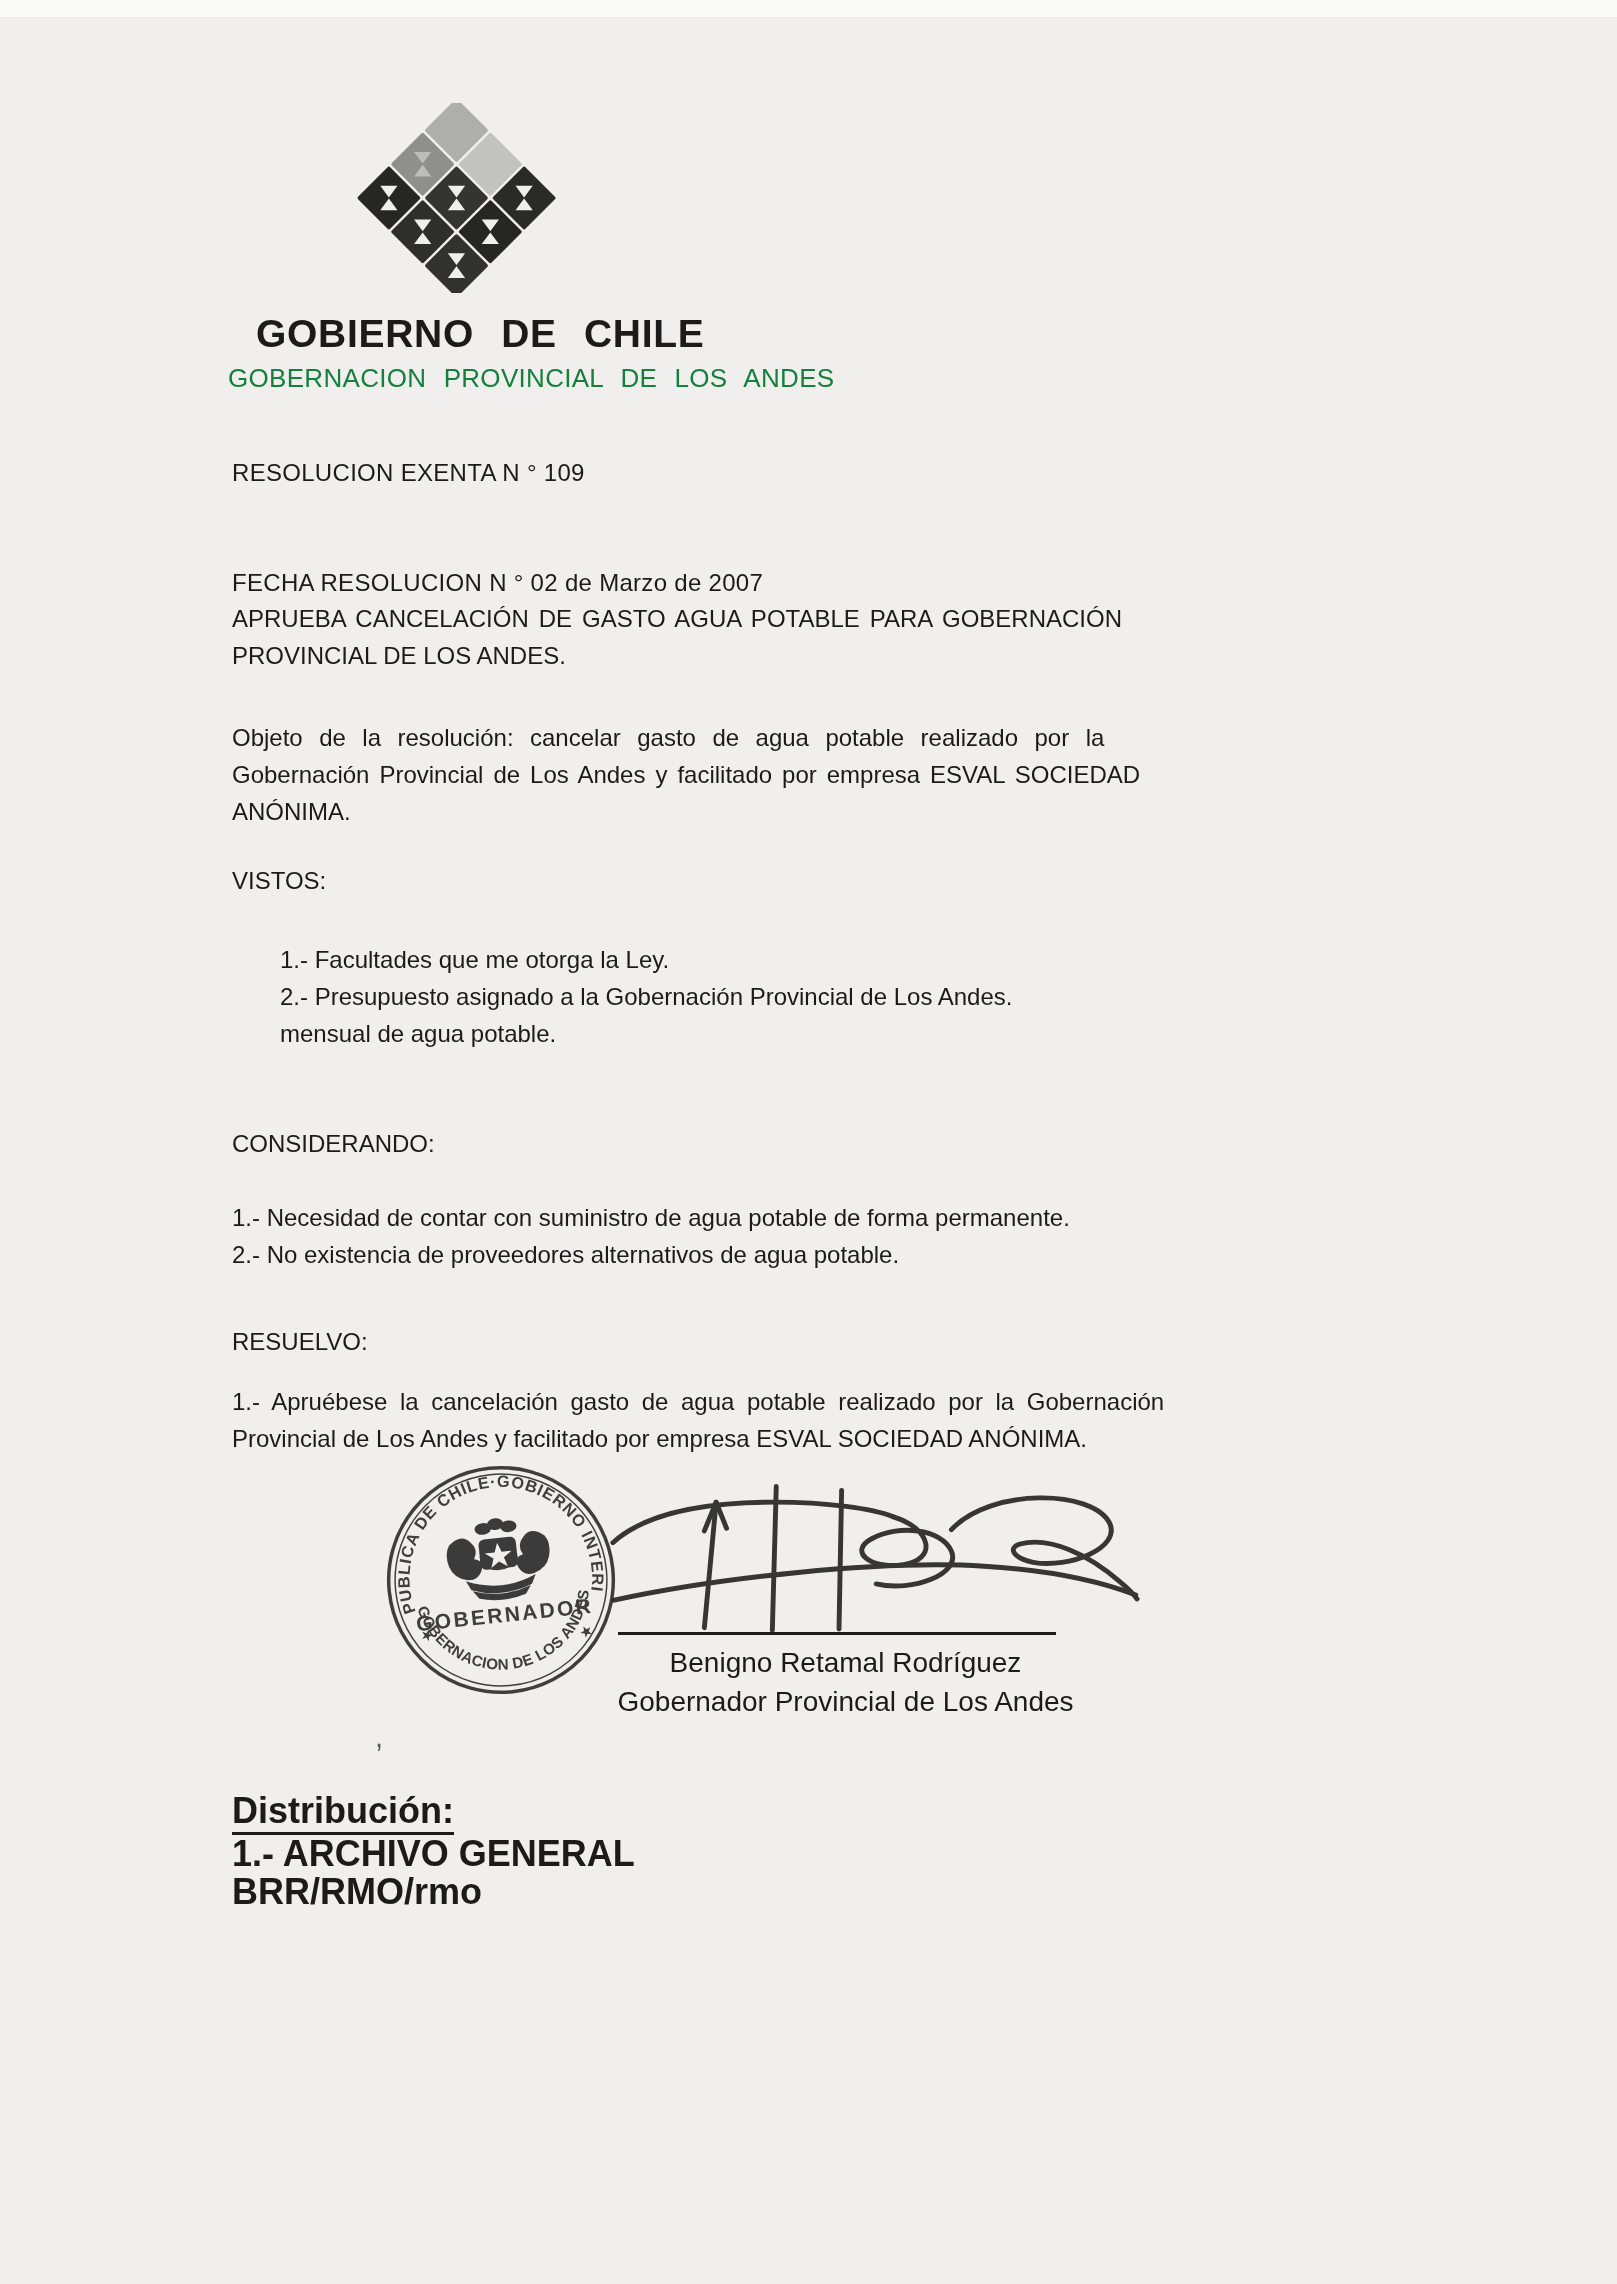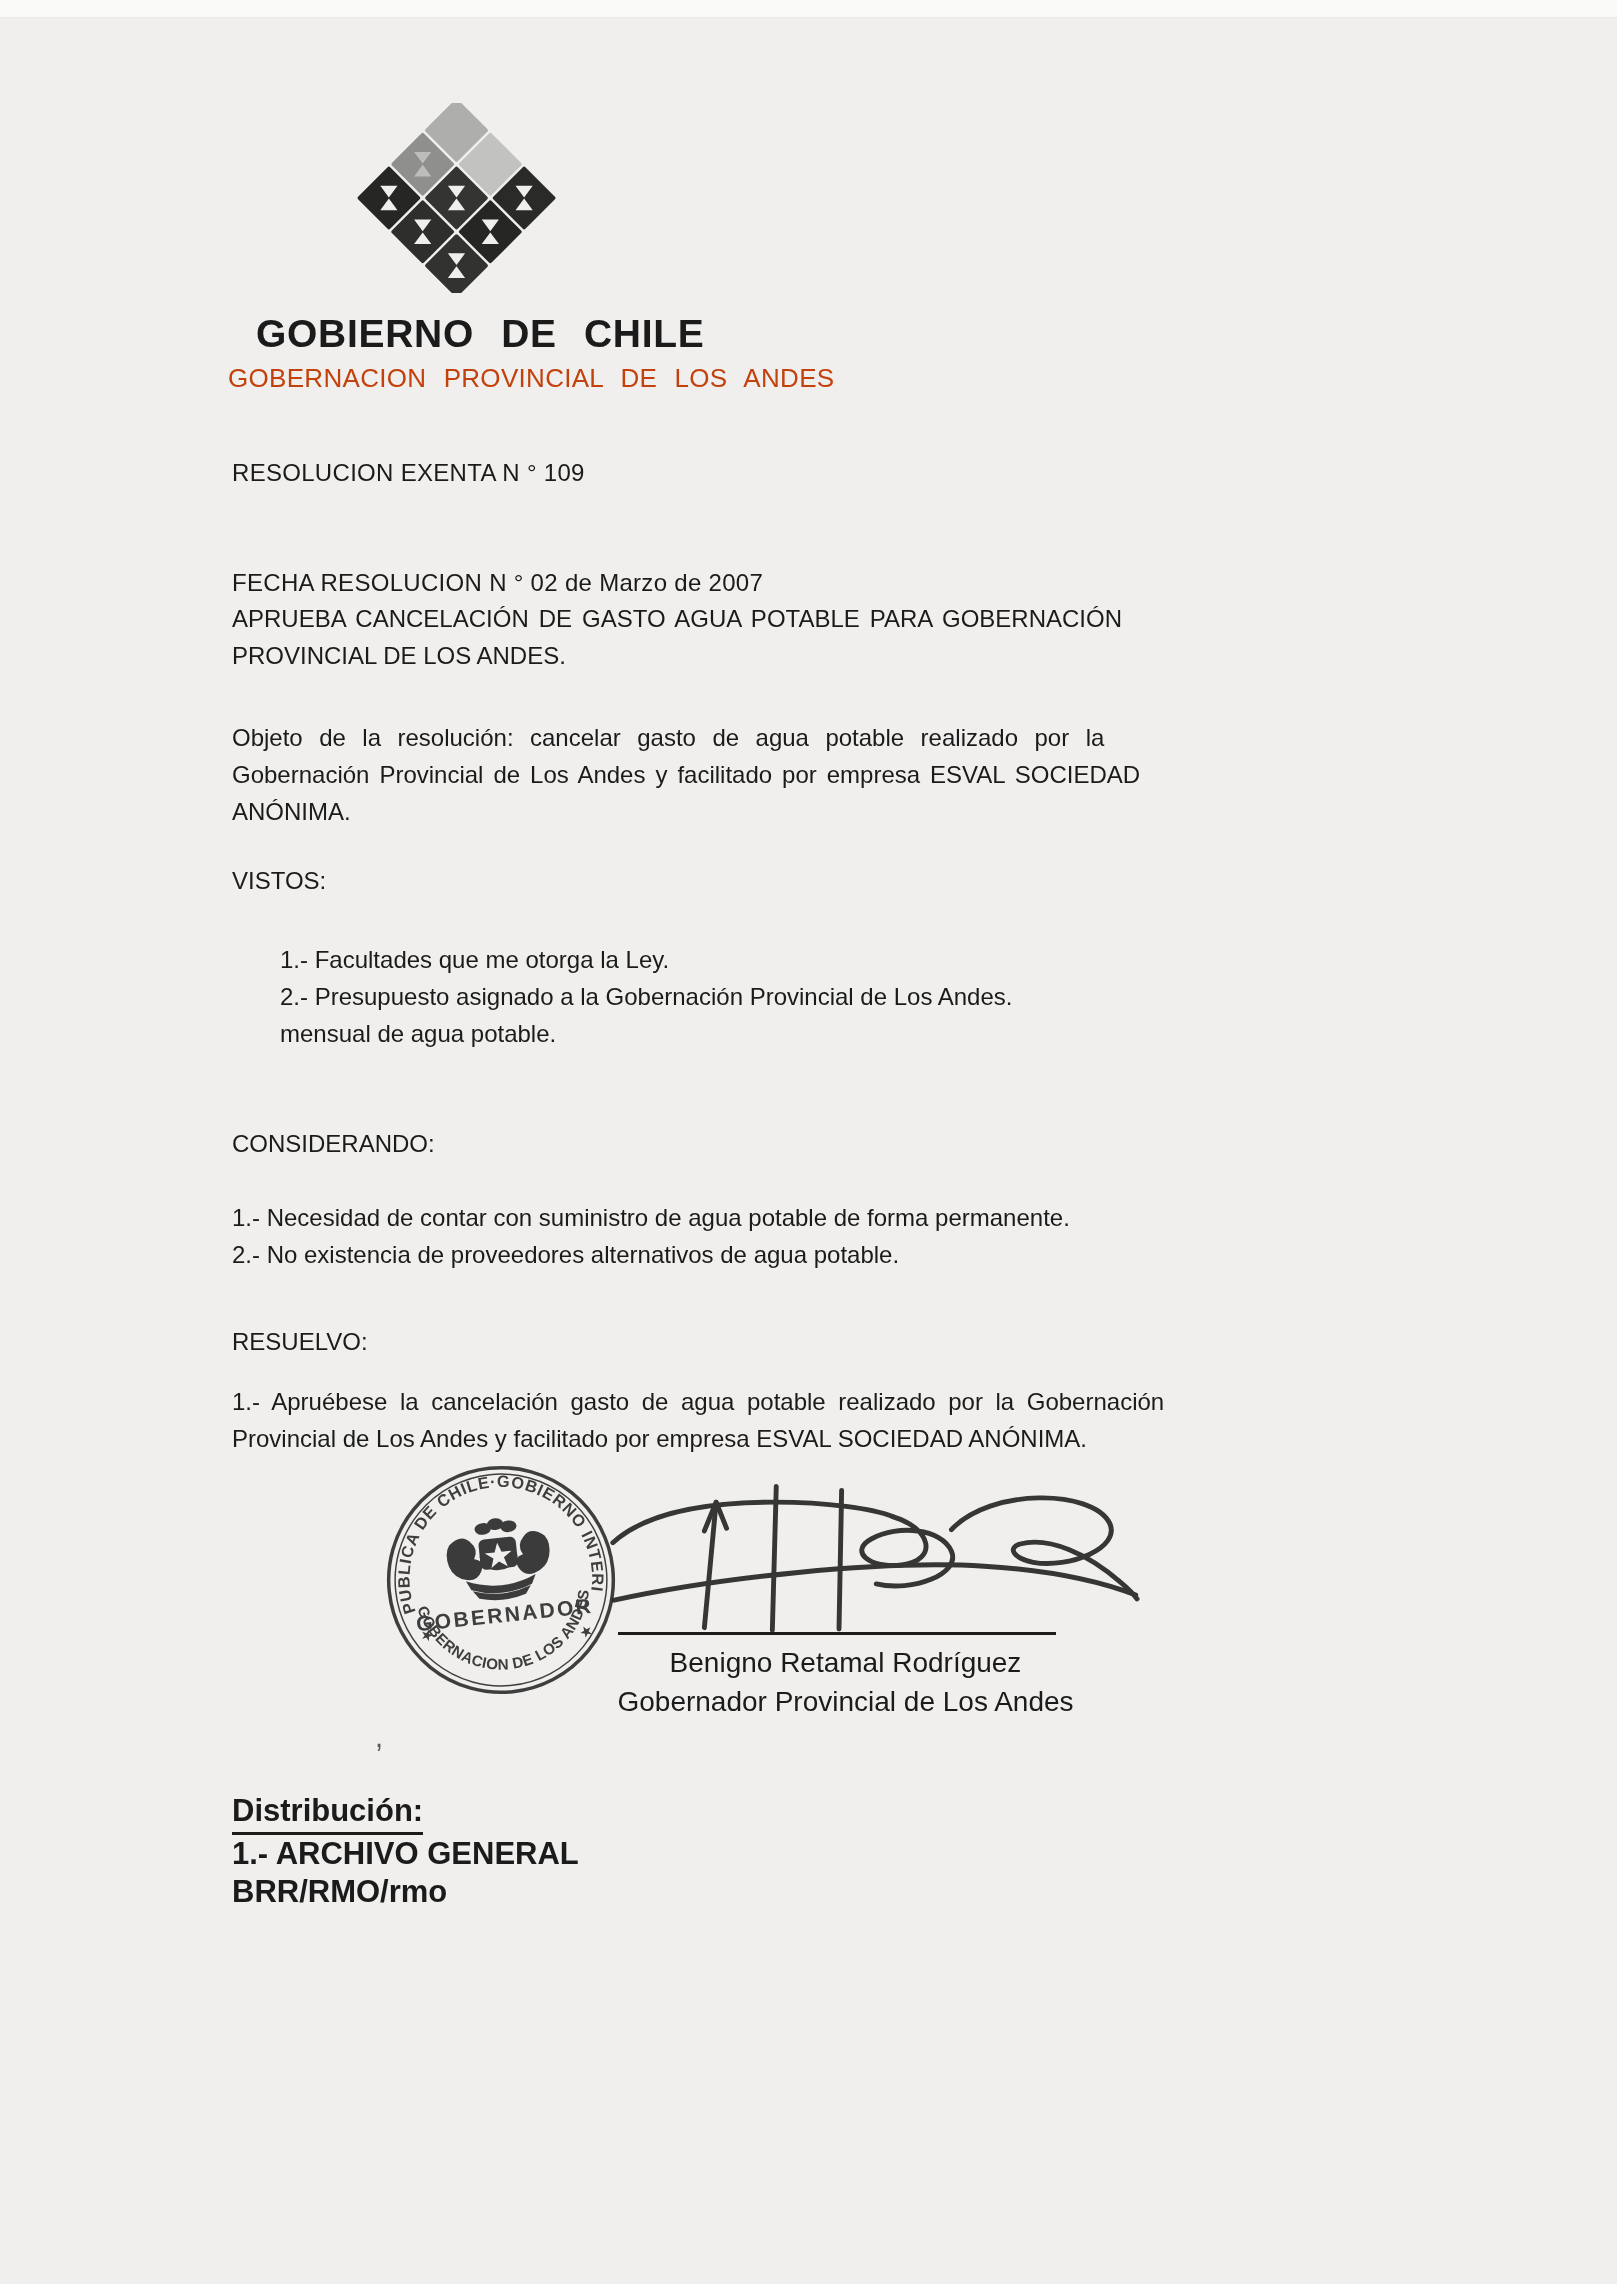--- a/index.html
+++ b/index.html
@@ -14,7 +14,7 @@
   .caps{letter-spacing:0.3px;}
   .scan-top{position:absolute;left:0;top:0;width:1618px;height:17px;background:#fafaf9;border-bottom:0.7px solid #eaeae8;}
   .org-title{font-size:39px;font-weight:700;word-spacing:15.7px;letter-spacing:0.7px;line-height:42px;}
-  .org-subtitle{font-size:26px;font-weight:400;word-spacing:9.8px;letter-spacing:0.3px;line-height:30px;color:#c2410c;}
+  .org-subtitle{font-size:26px;font-weight:400;word-spacing:9.8px;letter-spacing:0.3px;line-height:30px;color:#15803d;}
   .sig-underline{position:absolute;left:618px;top:1632px;width:438px;height:3.3px;background:#1c1c1c;}
   .sig-names{position:absolute;left:555px;top:1643px;width:581px;text-align:center;}
   .sig-names .line{line-height:39px;font-size:28px;}

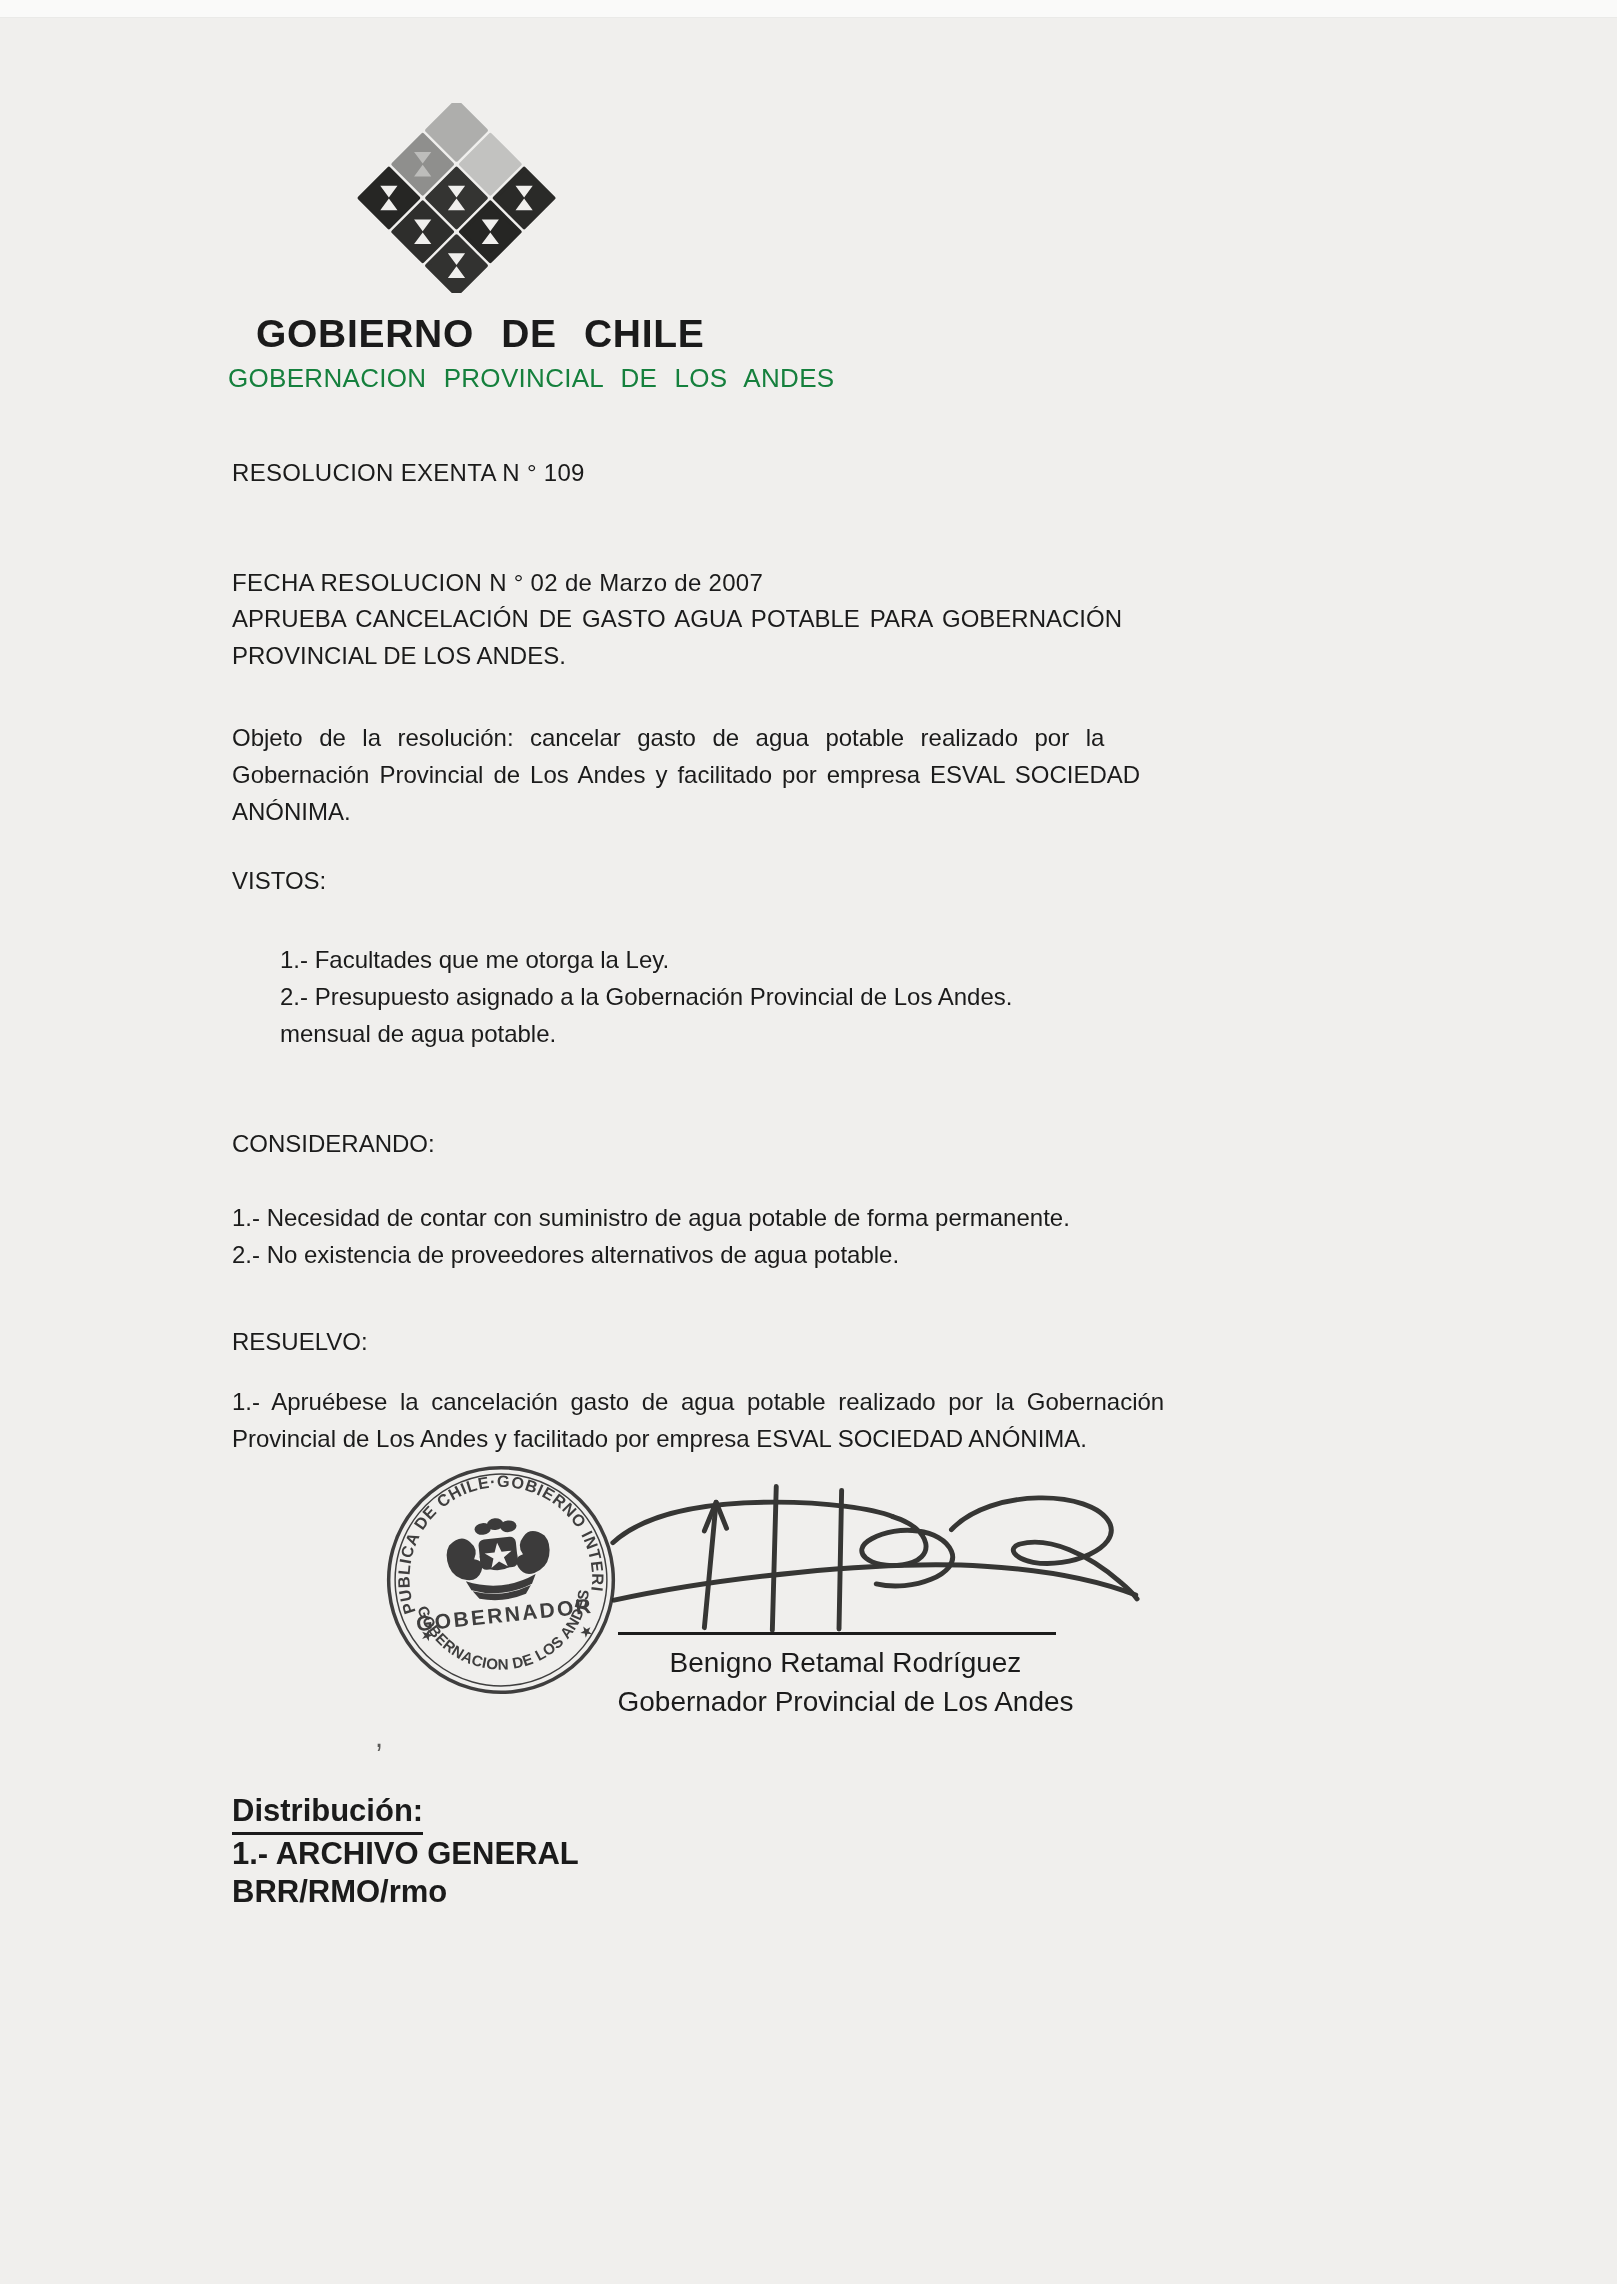--- a/index.html
+++ b/index.html
@@ -19,7 +19,7 @@
   .sig-names{position:absolute;left:555px;top:1643px;width:581px;text-align:center;}
   .sig-names .line{line-height:39px;font-size:28px;}
   .footer-block{position:absolute;left:232px;top:1792px;}
-  .footer-block .line{font-weight:700;font-size:31px;line-height:38px;}
+  .footer-block .line{font-weight:700;font-size:36px;line-height:38px;}
   .u-head{display:inline-block;border-bottom:3.3px solid #1b1b1b;padding-bottom:2px;}
   .artifact{position:absolute;left:375px;top:1721px;font-size:29px;color:#5a5a58;}
   .stamp-wrap{position:absolute;left:384px;top:1463px;width:234px;height:234px;transform:rotate(-6deg);}

